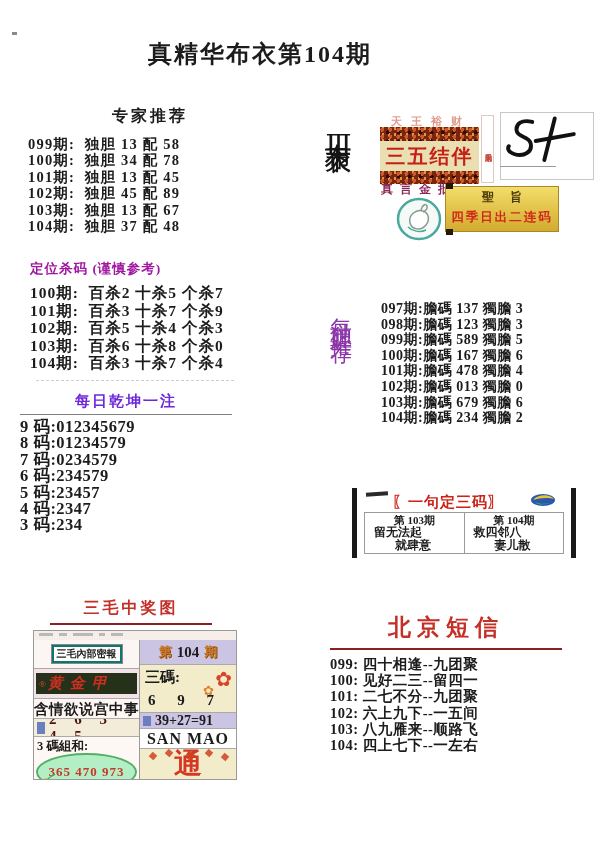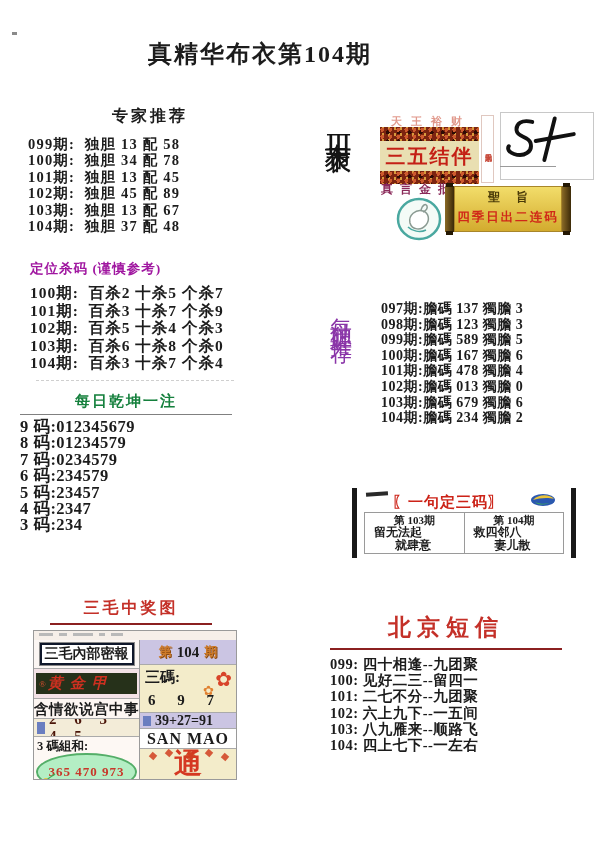--- a/index.html
+++ b/index.html
@@ -85,7 +85,7 @@
   #hand-line{left:500px;top:166px;width:56px;border-top:1.5px solid #9a9a9a;}
   #purple-chars{left:381px;top:181px;width:78px;font-size:12px;font-weight:700;color:#8a2a5a;letter-spacing:7px;}
   #rabbit{left:396px;top:197px;}
-  #scroll{left:445px;top:186px;width:126px;height:46px;display:flex;}
+  #scroll{left:445px;top:186px;width:114px;height:46px;display:flex;flex-direction:column;}
   .roll{width:9px;background:linear-gradient(90deg,#8a6a26,#3c2a08);position:relative;flex:none;}
   .roll:before,.roll:after{content:"";position:absolute;left:1px;width:7px;height:4px;background:#241803;}
   .roll:before{top:-3px;} .roll:after{bottom:-3px;}

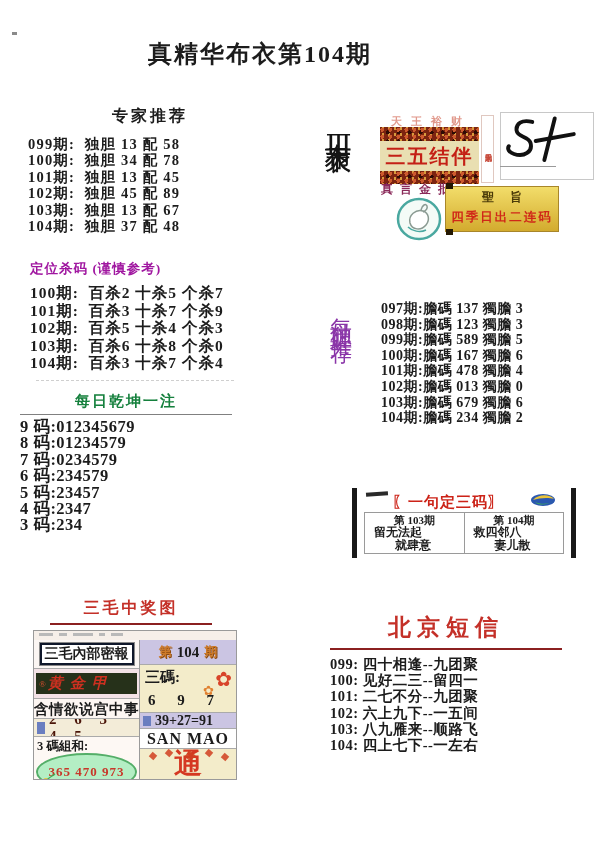--- a/index.html
+++ b/index.html
@@ -24,7 +24,7 @@
   #kill-underline{left:36px;top:380px;width:198px;border-top:1px dashed #cfcfcf;}
   #daily{left:20px;top:392px;width:212px;}
   #daily .hwrap{border-bottom:1.5px solid #808080;padding-bottom:3px;margin-bottom:4px;}
-  #daily .h{font-size:15px;font-weight:700;color:#15803d;text-align:center;letter-spacing:2px;}
+  #daily .h{font-size:15px;font-weight:700;color:#6d28d9;text-align:center;letter-spacing:2px;}
   #daily .row{font-size:16.5px;line-height:16.4px;letter-spacing:0.5px;}
   
   #sanmao-title{left:50px;top:598px;width:162px;text-align:center;font-size:16px;font-weight:700;

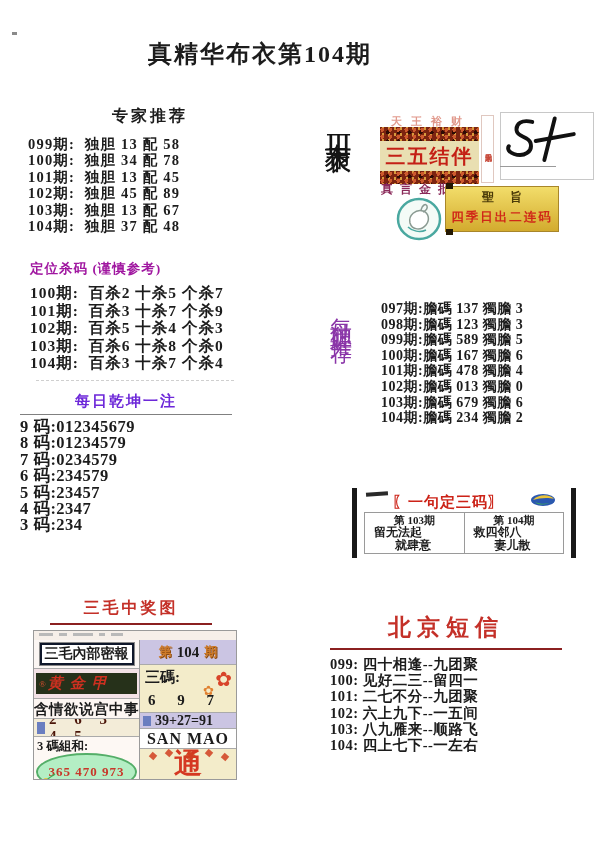--- a/index.html
+++ b/index.html
@@ -36,7 +36,7 @@
   #sm-right{position:absolute;left:105px;top:9px;width:96px;height:139px;border-left:1px solid #9a9a9a;}
   .smrow{position:absolute;left:0;right:0;border-top:1px solid #aaa;overflow:hidden;}
   #sm-secret{top:0;height:28px;background:#fbf6f3;display:flex;align-items:center;justify-content:center;}
-  #sm-secret span{border:2px solid #0f172a;box-shadow:0 0 0 1px #888;padding:0 3px;font-size:14px;font-weight:700;background:#fff;}
+  #sm-secret span{border:2px solid #0f766e;box-shadow:0 0 0 1px #888;padding:0 3px;font-size:10px;font-weight:700;background:#fff;}
   #sm-band{top:28px;height:30px;background:#f3e2e6;}
   #sm-band .band{position:absolute;left:2px;right:2px;top:4px;height:21px;background:#26311a;display:flex;align-items:center;}
   #sm-band .reg{color:#e05030;font-size:9px;margin:0 2px 0 3px;}

